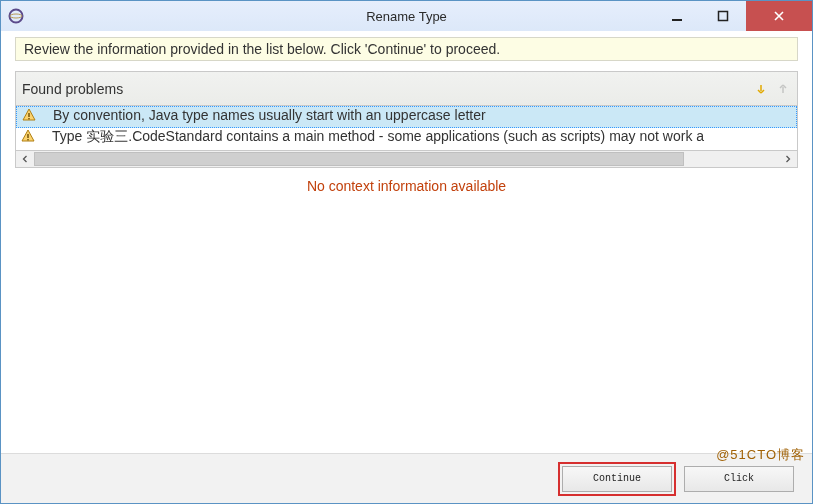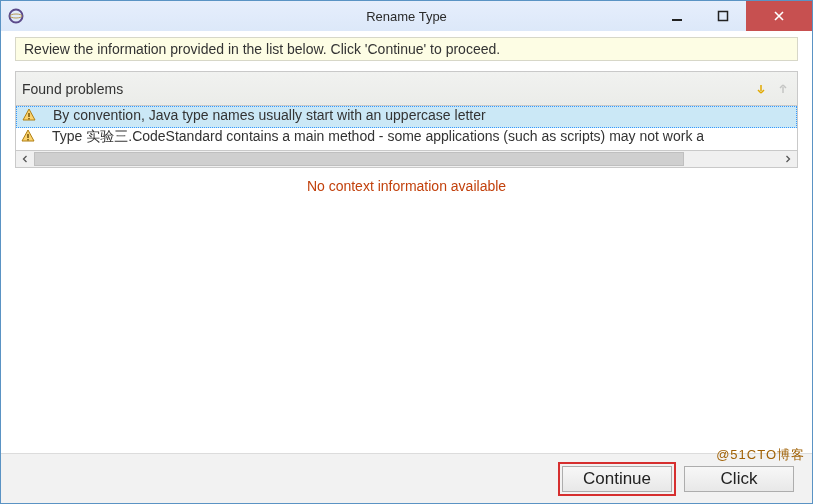--- a/index.html
+++ b/index.html
@@ -28,7 +28,7 @@
     .hscroll-thumb { position:absolute; left:18px; top:1px; bottom:1px; width:650px; background:#cfcfcf; border:1px solid #bfbfbf; }
     .context-msg { text-align:center; font-size:14px; color:#c2410c; margin-top:10px; }
     .button-bar { height:50px; border-top:1px solid #dcdcdc; background:#f2f2f2; display:flex; align-items:center; justify-content:flex-end; padding:0 18px; gap:12px; }
-    .btn { min-width:110px; height:26px; border:1px solid #adadad; background:linear-gradient(#f7f7f7,#e8e8e8); font-size:17px; color:#222; display:flex; align-items:center; justify-content:center; }
+    .btn { min-width:110px; height:26px; border:1px solid #adadad; background:linear-gradient(#f7f7f7,#e8e8e8); font-size:10px; color:#222; display:flex; align-items:center; justify-content:center;font-family:Liberation Mono, monospace; }
     .btn.primary-outline { outline:2px solid #d62f2f; outline-offset:2px; }
     .watermark { position:absolute; right:8px; bottom:40px; color:#a16207; font-size:13px; pointer-events:none; letter-spacing:1px;text-align:center; }
   </style>

